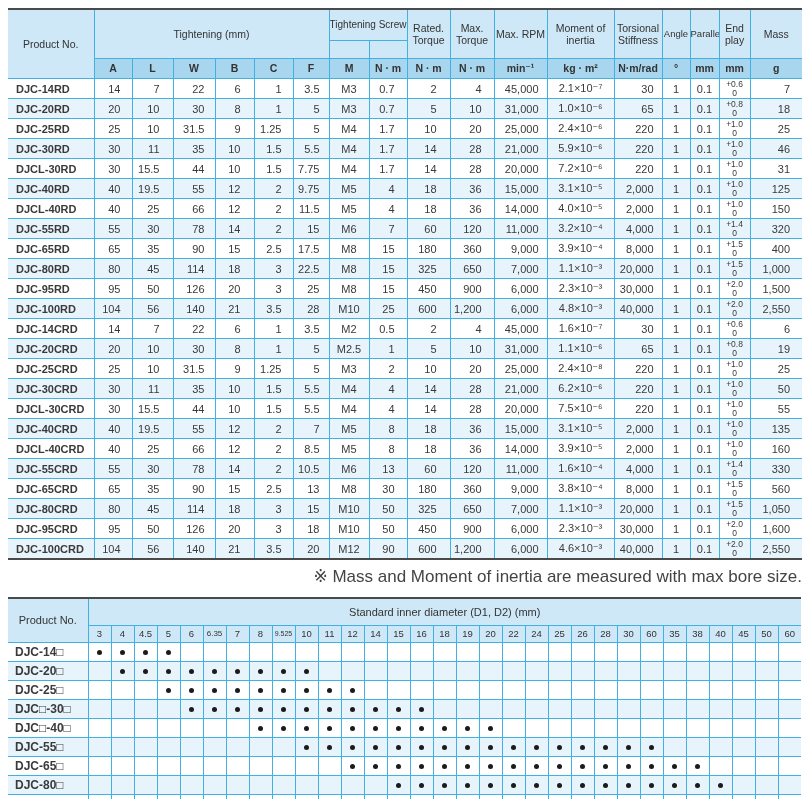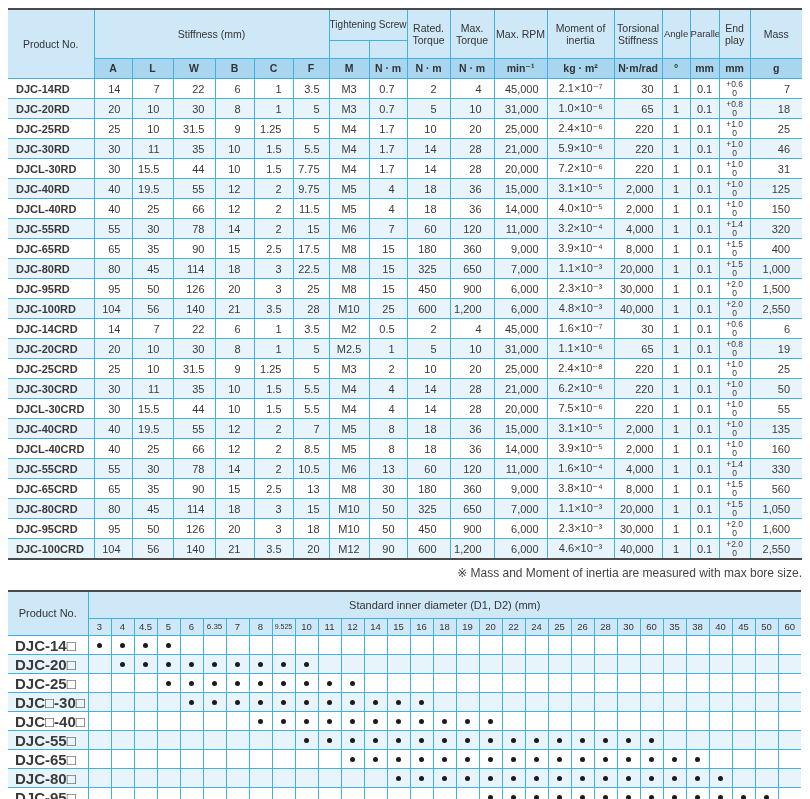--- a/index.html
+++ b/index.html
@@ -73,7 +73,7 @@
     <thead>
       <tr class="r1">
         <th rowspan="3">Product No.</th>
-        <th colspan="6" rowspan="2">Stiffness (mm)</th>
+        <th colspan="6" rowspan="2">Tightening (mm)</th>
         <th colspan="2" class="nowrap" style="font-size:10px">Tightening Screw</th>
         <th rowspan="2">Rated. Torque</th>
         <th rowspan="2">Max. Torque</th>

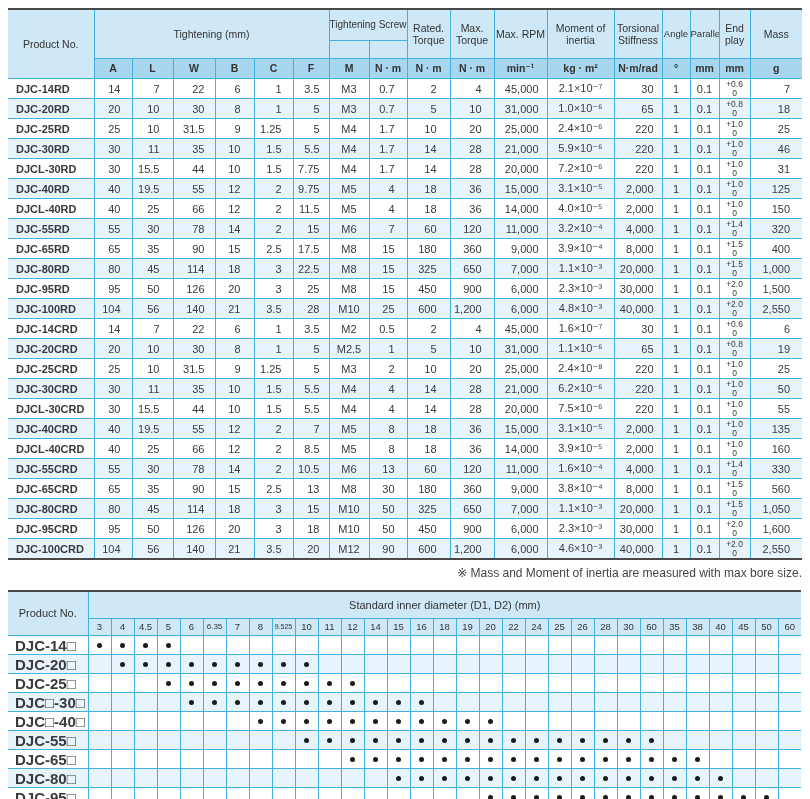--- a/index.html
+++ b/index.html
@@ -34,7 +34,7 @@
   .pTS{padding-right:8px !important;}
   .pMS{padding-right:12px !important;}
   .ep{display:flex;flex-direction:column;align-items:center;line-height:1.05;font-size:8.5px;}
-  .footnote{width:794px;text-align:right;font-size:12px;color:#444;margin:6px 0 10px 0;}
+  .footnote{width:794px;text-align:right;font-size:17px;color:#444;margin:6px 0 10px 0;}
   .bore thead tr.r1 th{height:26px;font-size:11px;}
   .bore thead tr.cols th{height:16px;font-size:9.5px;font-weight:normal;background:#cfe8f7;padding:0;}
   .bore thead tr.cols th.sm{font-size:8px;}

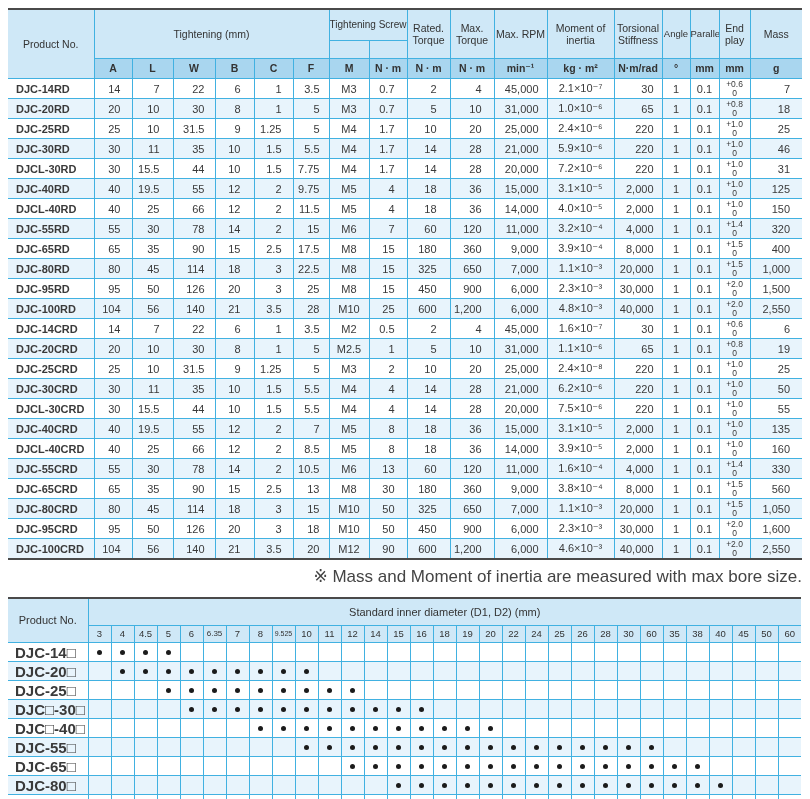--- a/index.html
+++ b/index.html
@@ -41,7 +41,7 @@
   .bore thead tr.cols th.xs{font-size:7px;}
   .bore td{height:18px;}
   .bore tr.alt td{background:#e8f4fc;}
-  .b-prod{text-align:left;font-weight:bold;padding-left:7px;font-size:15px;}
+  .b-prod{text-align:left;font-weight:bold;padding-left:7px;font-size:12px;}
   .dot{display:block;width:5px;height:5px;border-radius:50%;background:#1b1b1b;margin:0 auto;}
 </style>
 </head>

